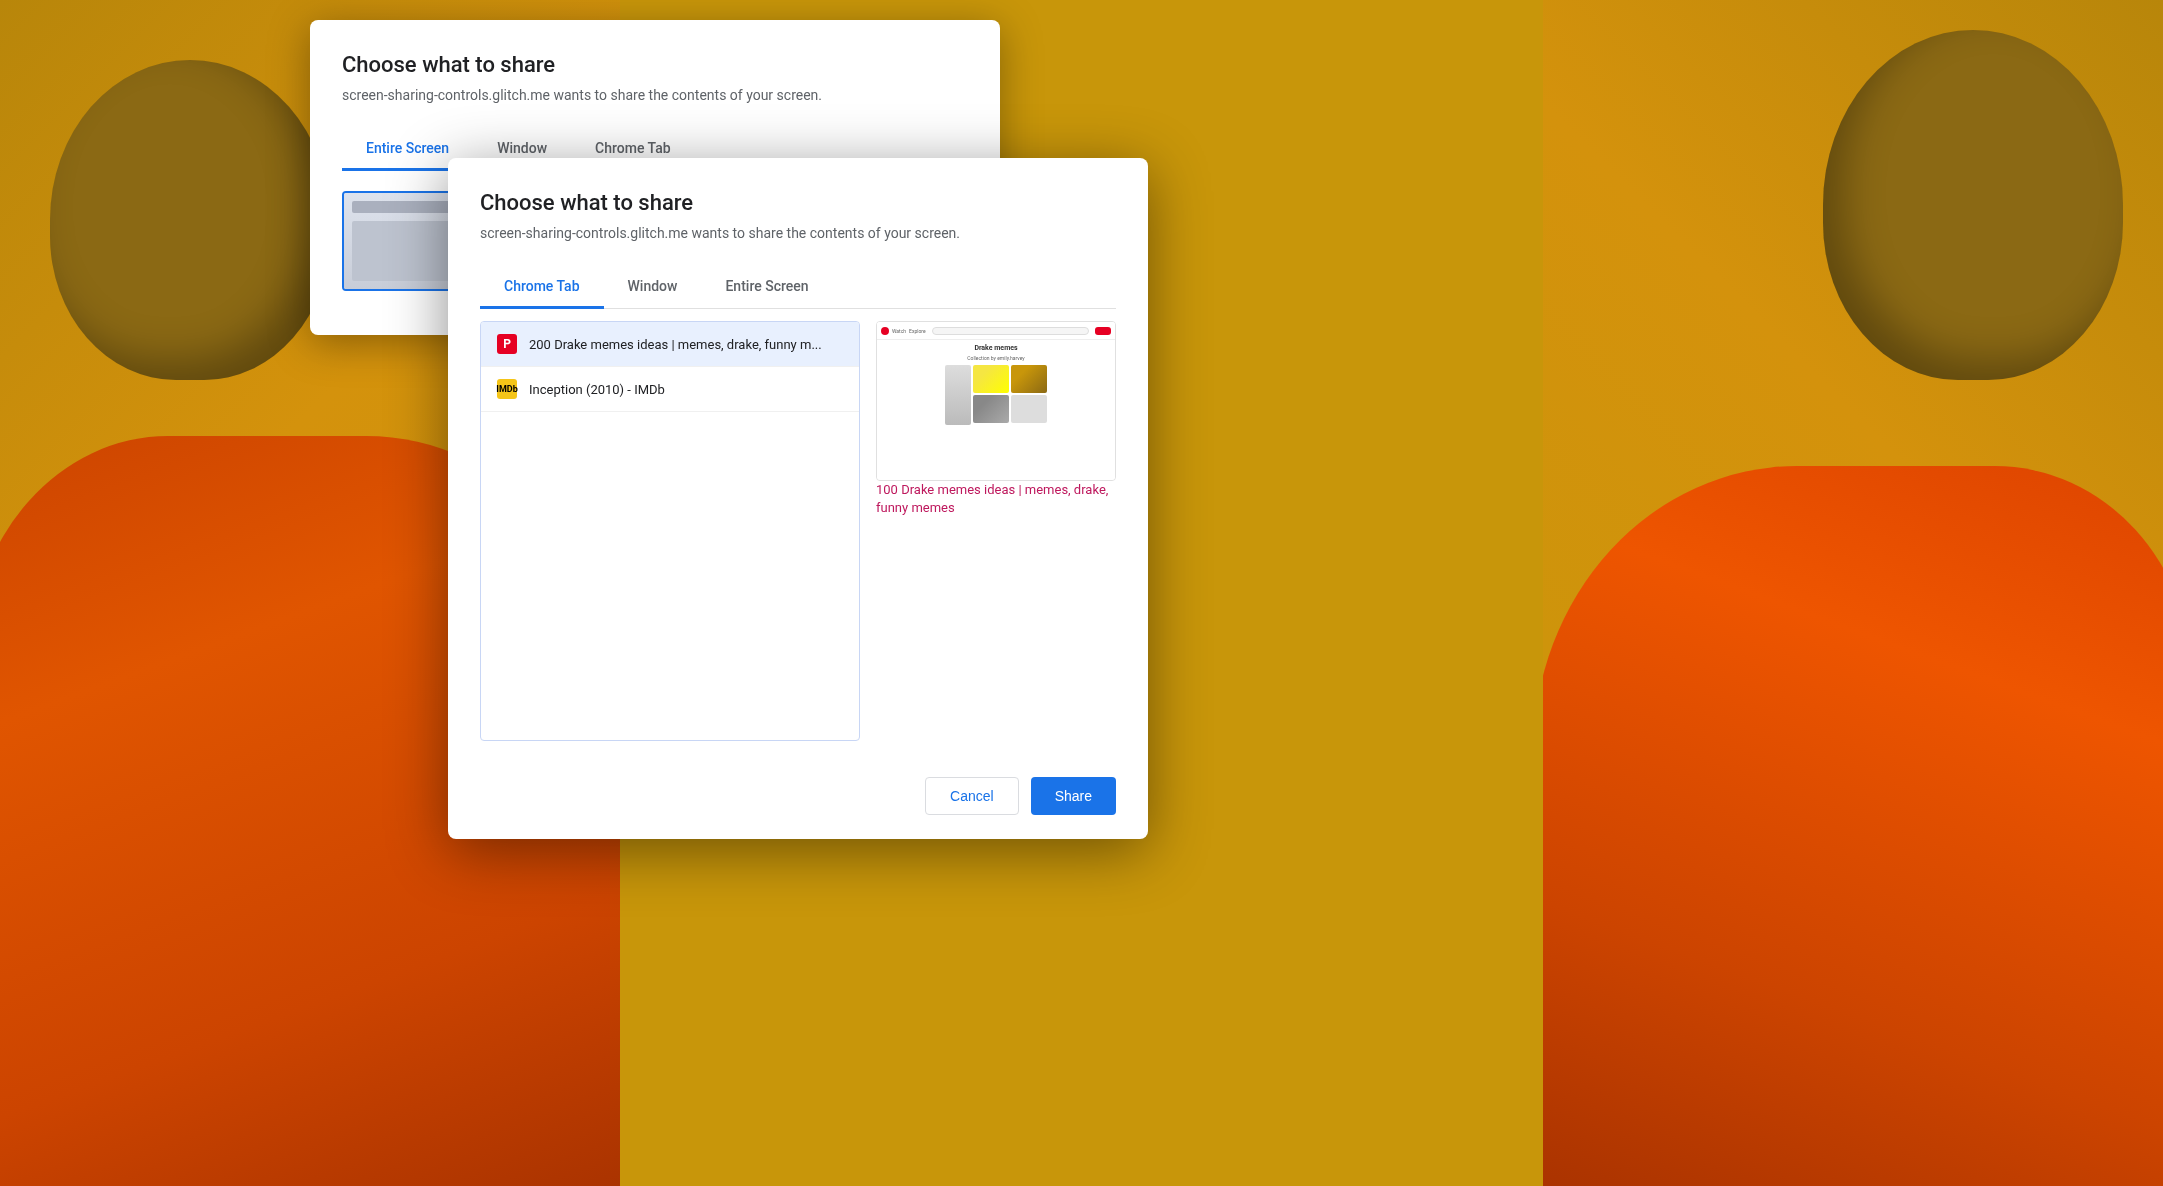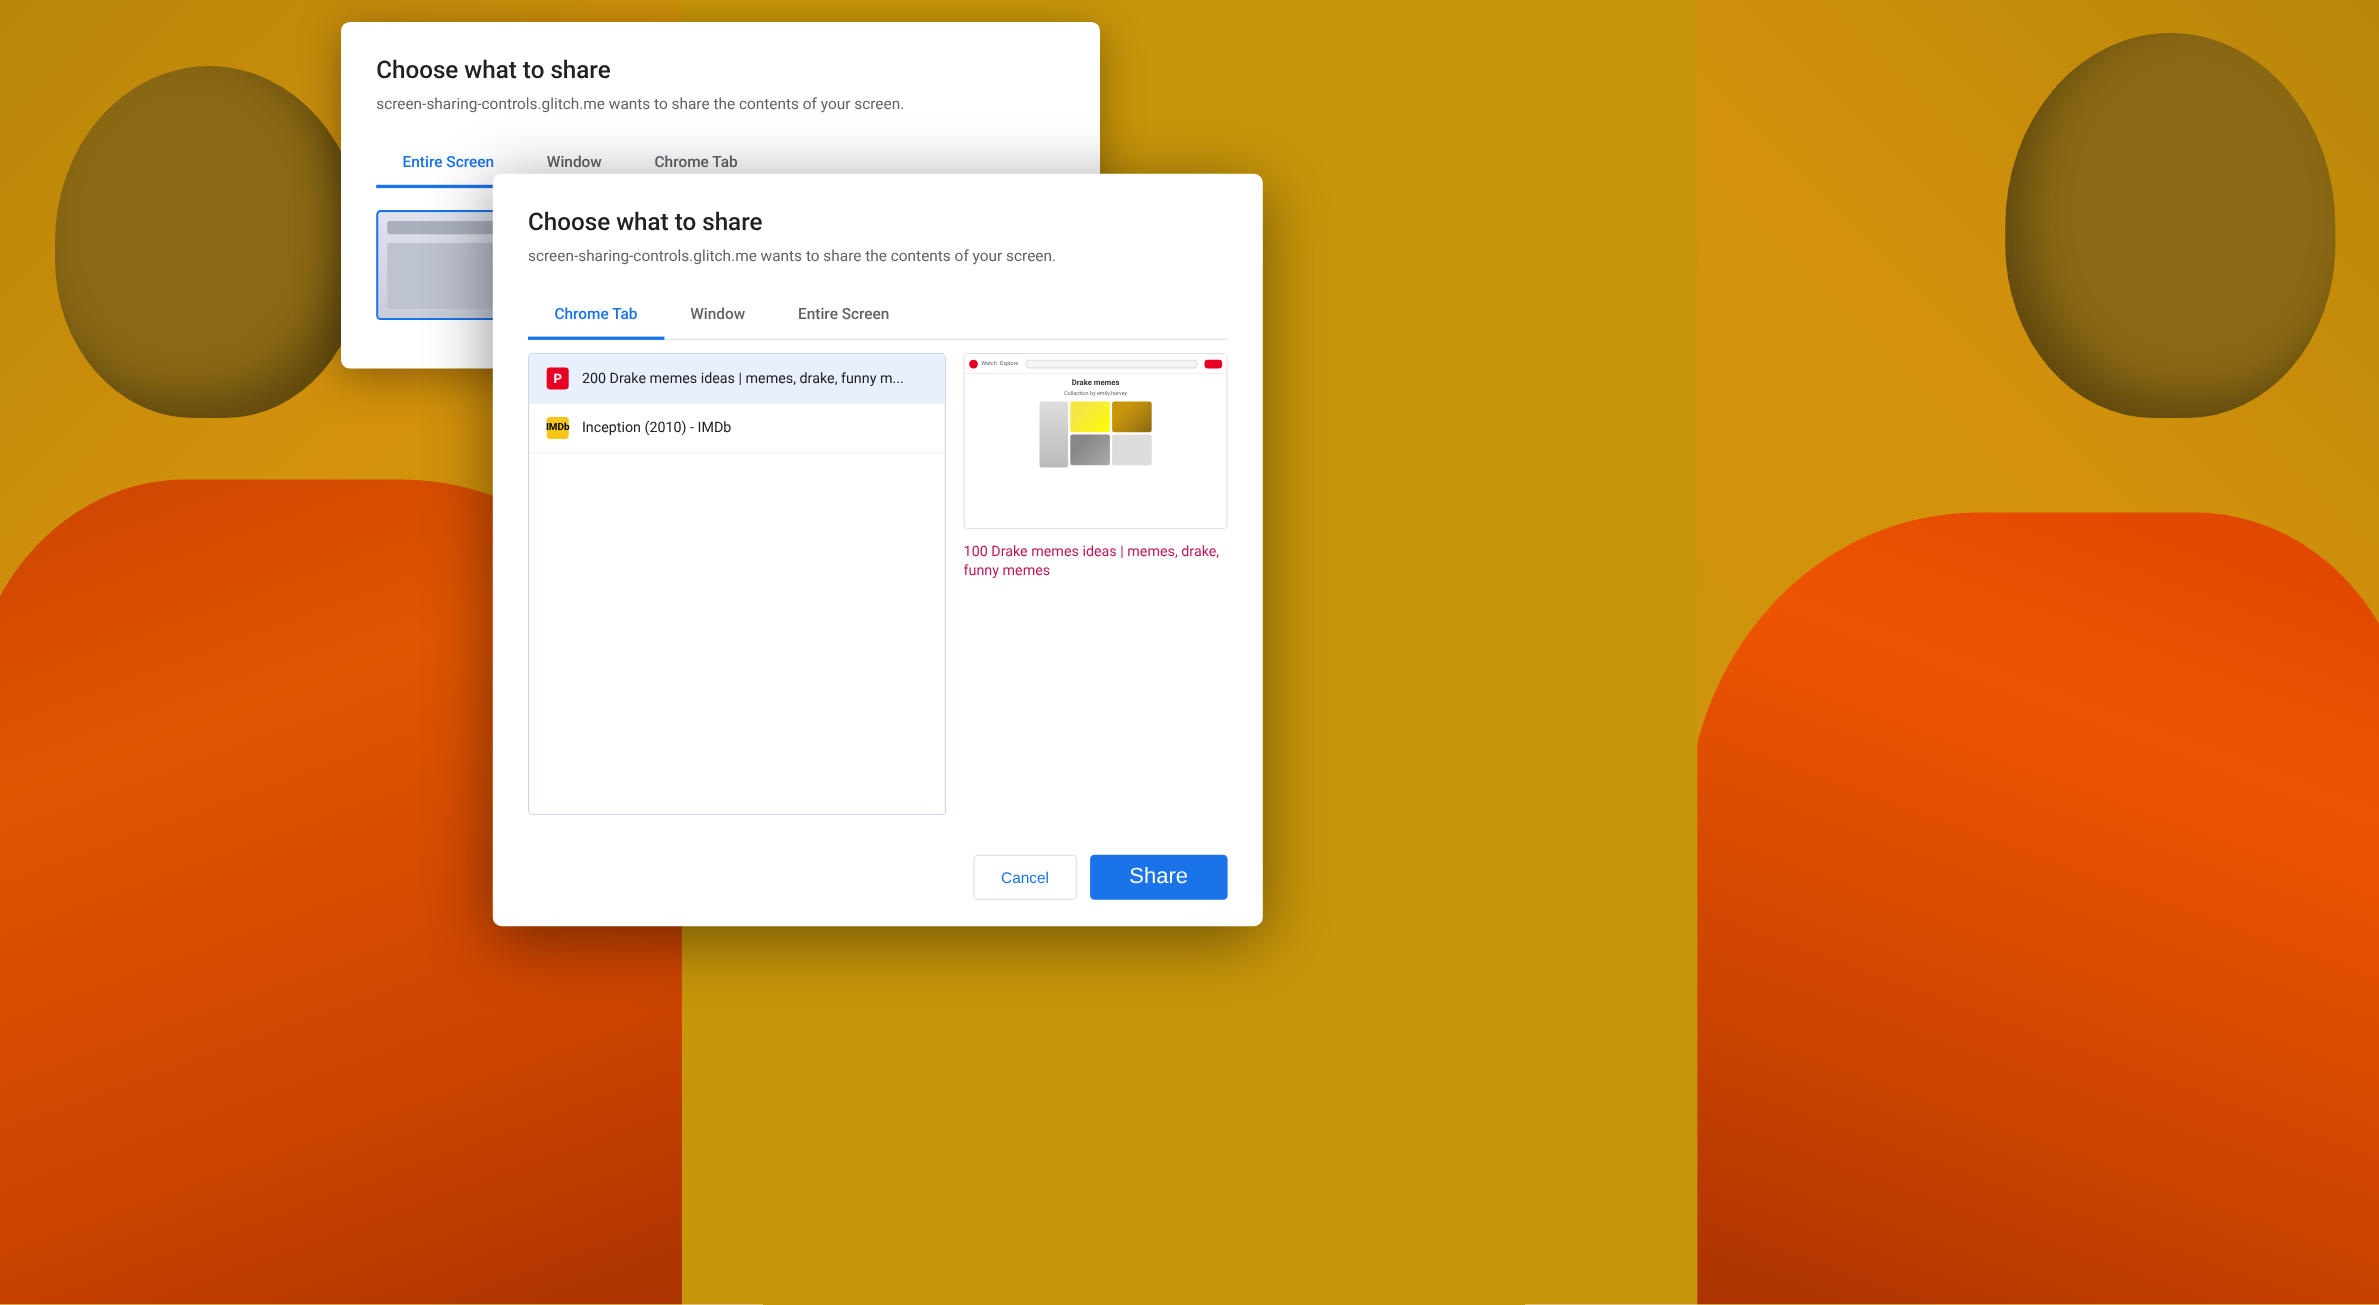--- a/index.html
+++ b/index.html
@@ -307,7 +307,6 @@
       background: #f5f5f5;
       border-radius: 4px;
       overflow: hidden;
-      margin-bottom: 12px;
       position: relative;
       border: 1px solid #e0e0e0;
     }

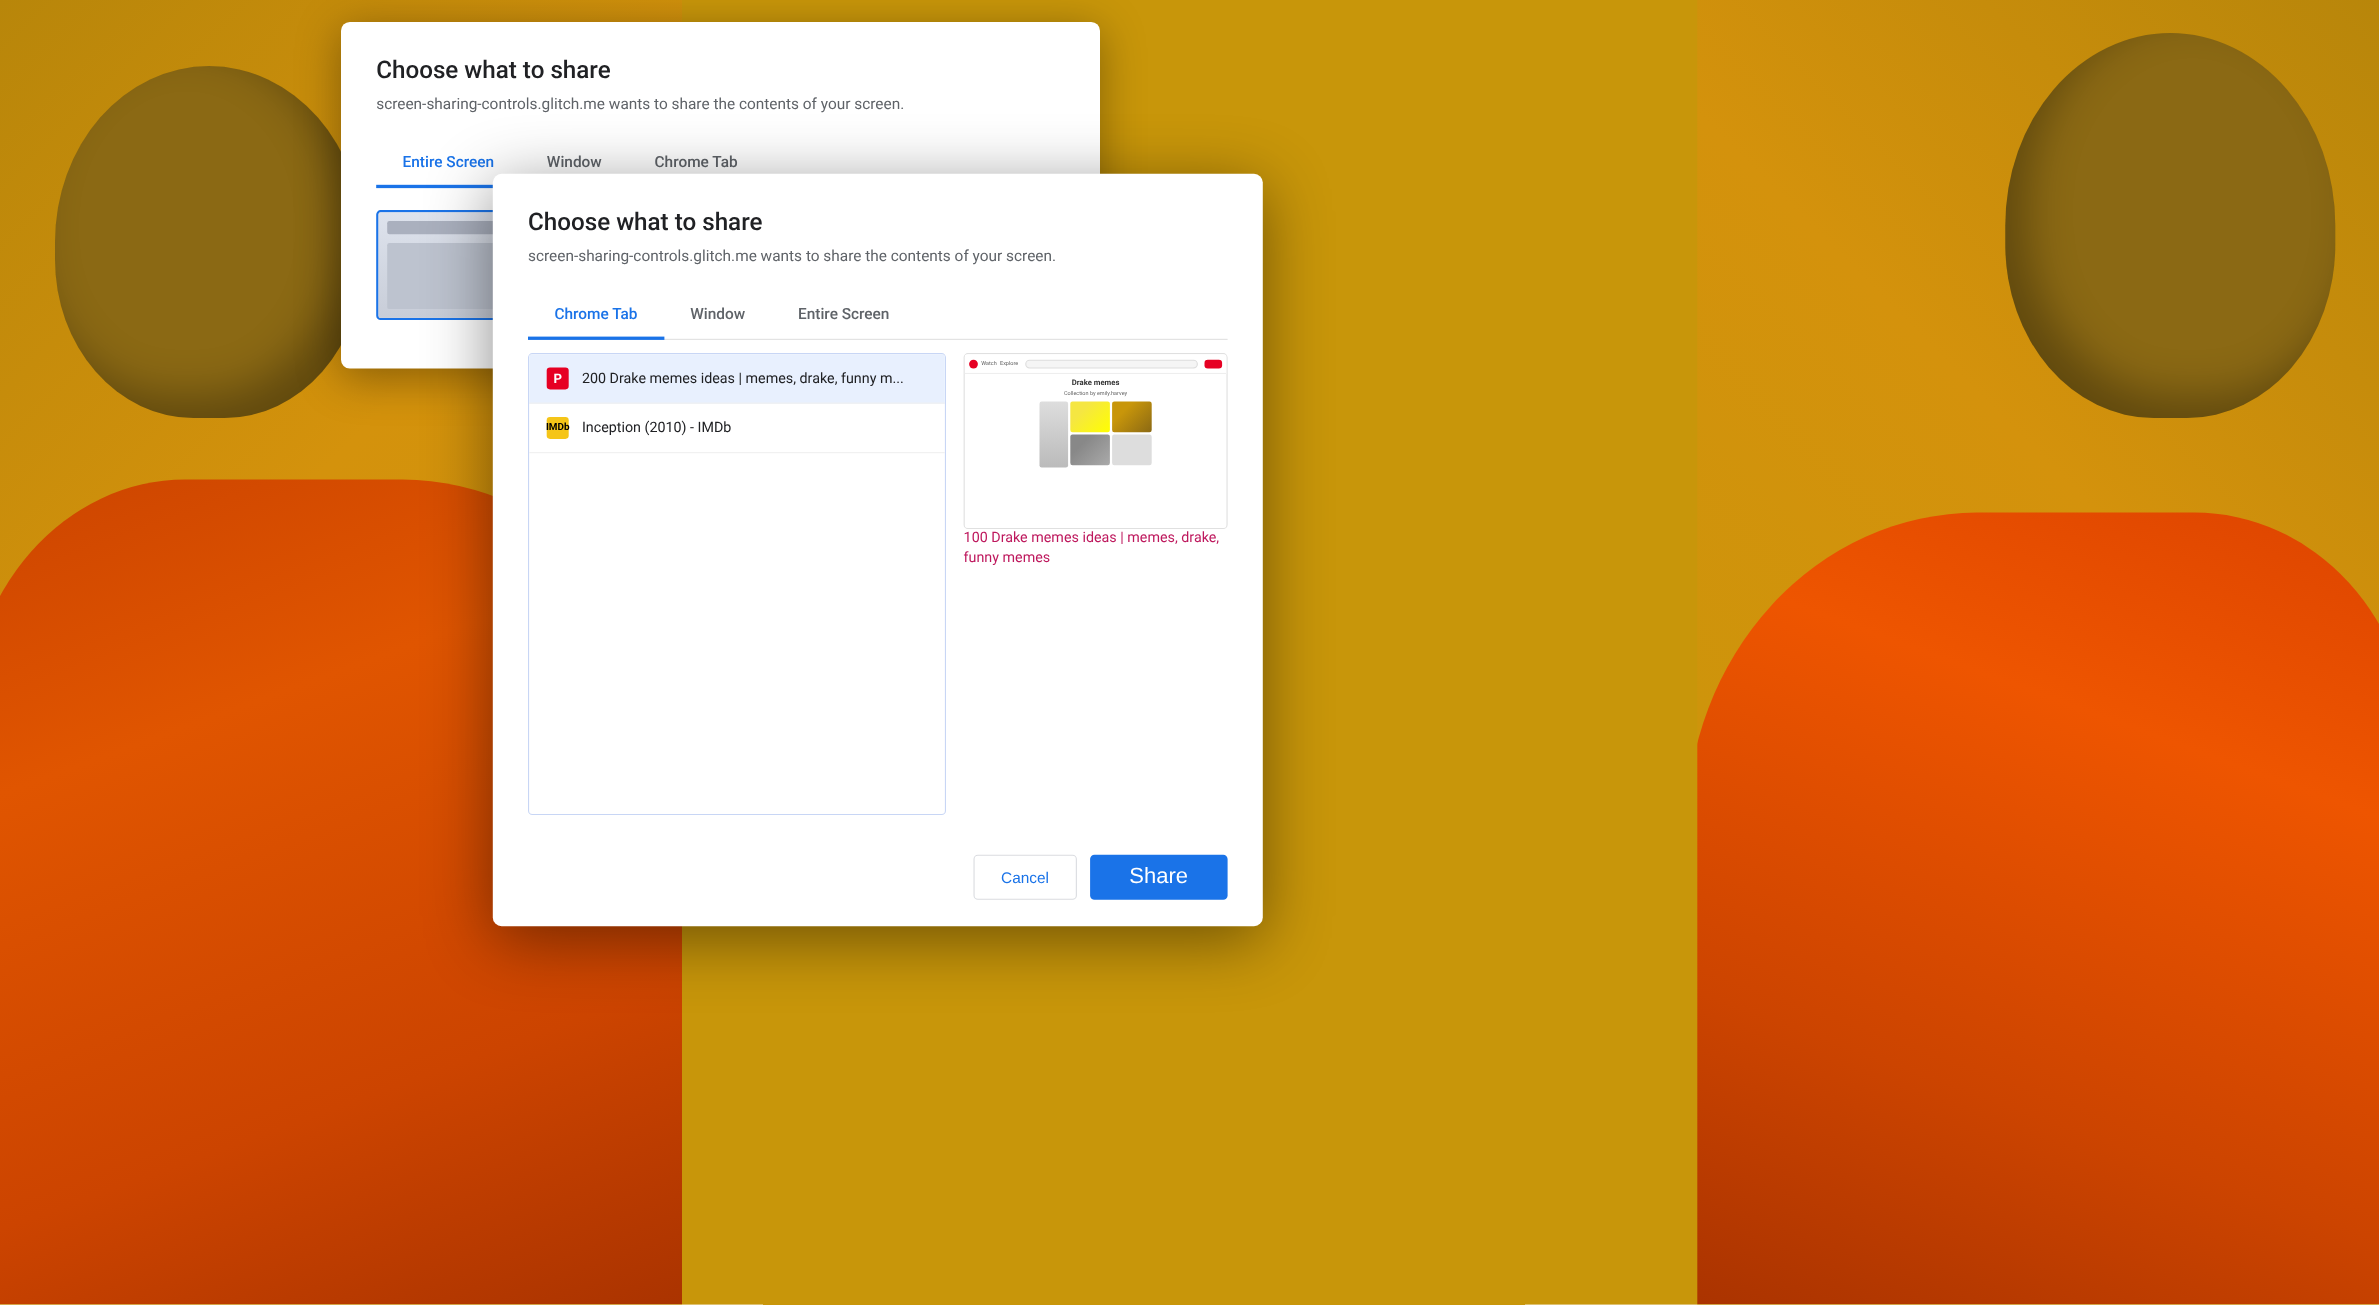--- a/index.html
+++ b/index.html
@@ -440,8 +440,8 @@
     }
 
     .btn-share {
-      padding: 9px 36px;
-      font-size: 20px;
+      padding: 9px 24px;
+      font-size: 14px;
       font-weight: 500;
       color: #fff;
       background: #1a73e8;

